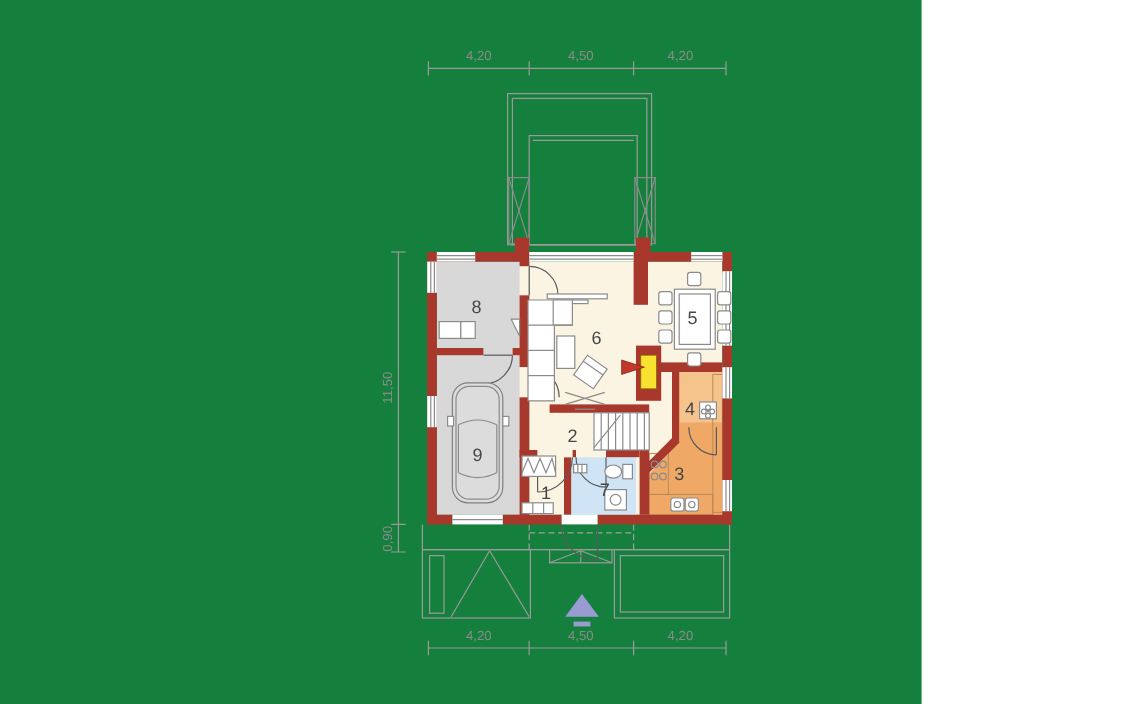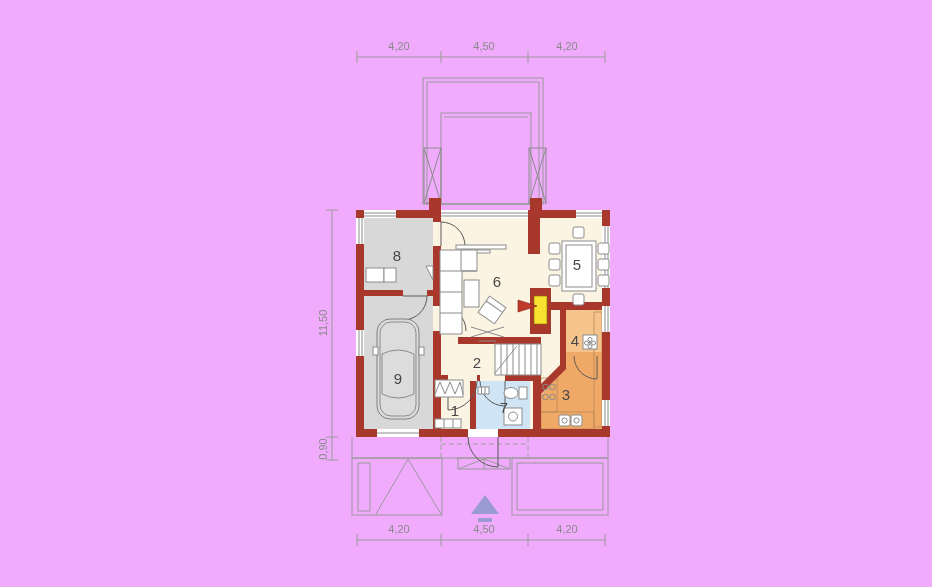--- a/index.html
+++ b/index.html
@@ -3,7 +3,7 @@
 <meta charset="utf-8">
 <style>
   html,body{margin:0;padding:0;background:#ffffff;}
-  .stage{position:relative;width:932px;height:587px;background:#f0abfc;overflow:hidden;}
+  .stage{position:relative;width:768px;height:587px;background:#15803d;overflow:hidden;}
   svg{display:block;}
   .thin{stroke:#9a9a9a;stroke-width:1;fill:none;}
   .thin2{stroke:#8b8b8b;stroke-width:1;fill:none;}

